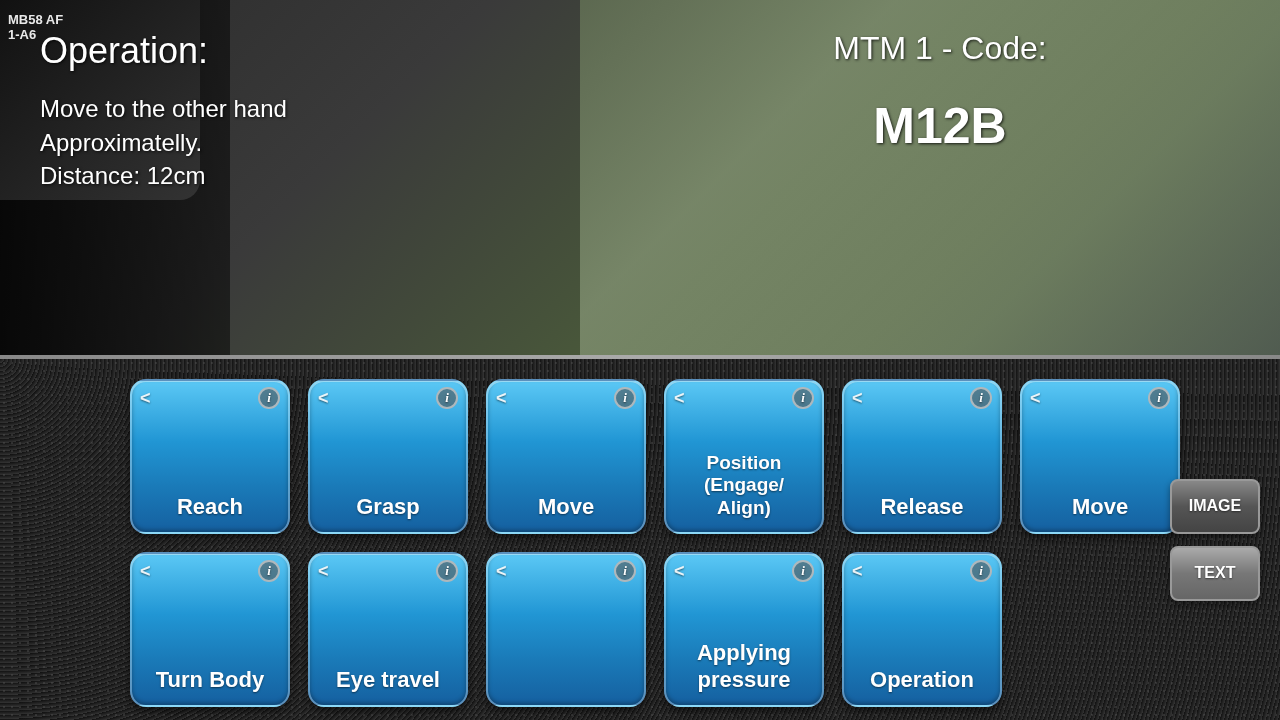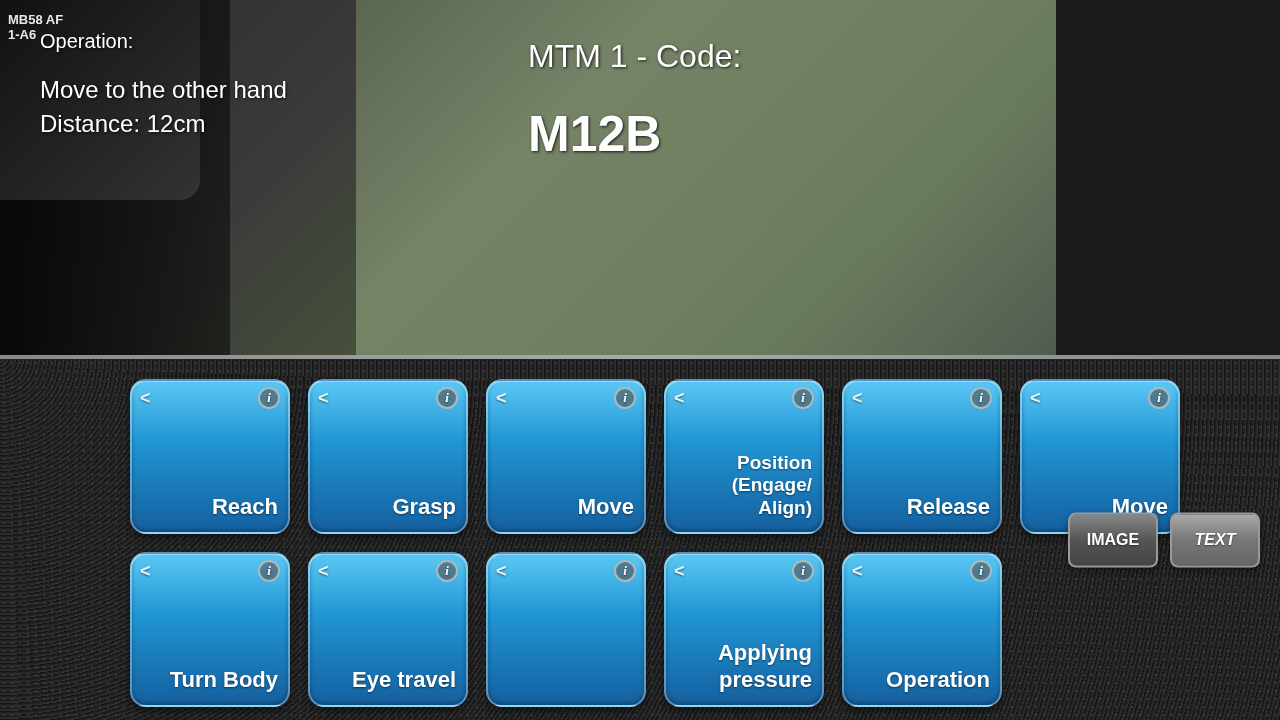--- a/index.html
+++ b/index.html
@@ -14,7 +14,7 @@
 
     
     #video-area {
-      width: 1056px;
+      width: 1280px;
       height: 355px;
       position: relative;
       background: linear-gradient(135deg, #2a2a2a 0%, #3a3a3a 30%, #4a5a3a 60%, #5a6a4a 80%, #3a3a3a 100%);

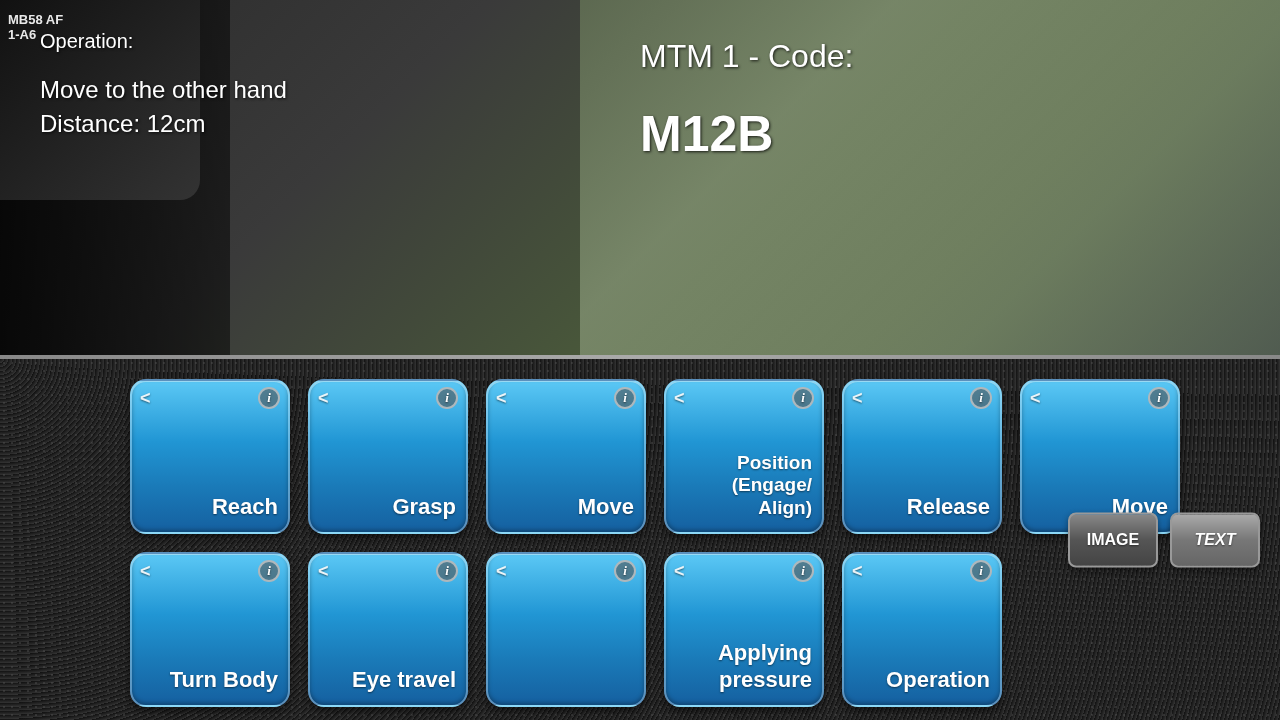--- a/index.html
+++ b/index.html
@@ -82,7 +82,7 @@
     }
 
     .operation-label {
-      font-size: 20px;
+      font-size: 36px;
       font-weight: normal;
       margin-bottom: 20px;
       color: white;

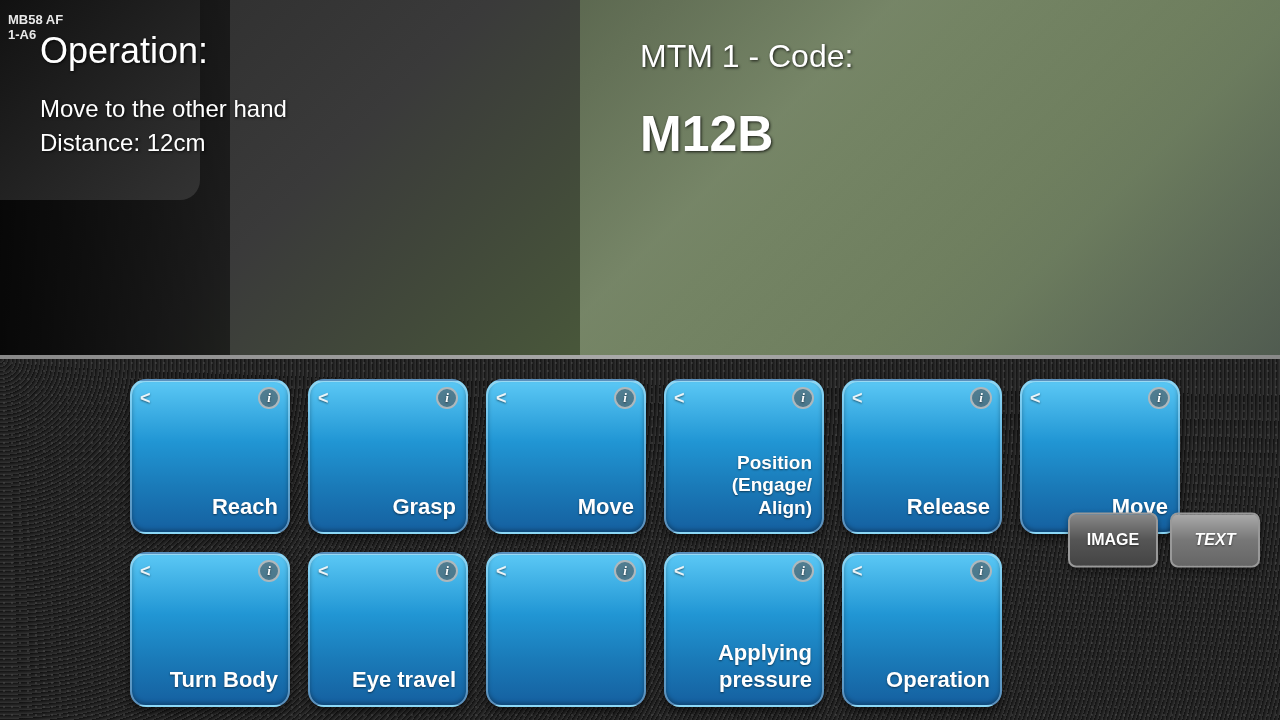--- a/index.html
+++ b/index.html
@@ -76,9 +76,8 @@
     .overlay-right {
       flex: 1;
       color: white;
-      text-align: left;
+      text-align: center;
       text-shadow: 1px 1px 3px rgba(0,0,0,0.8);
-      margin-top: 8px;
     }
 
     .operation-label {

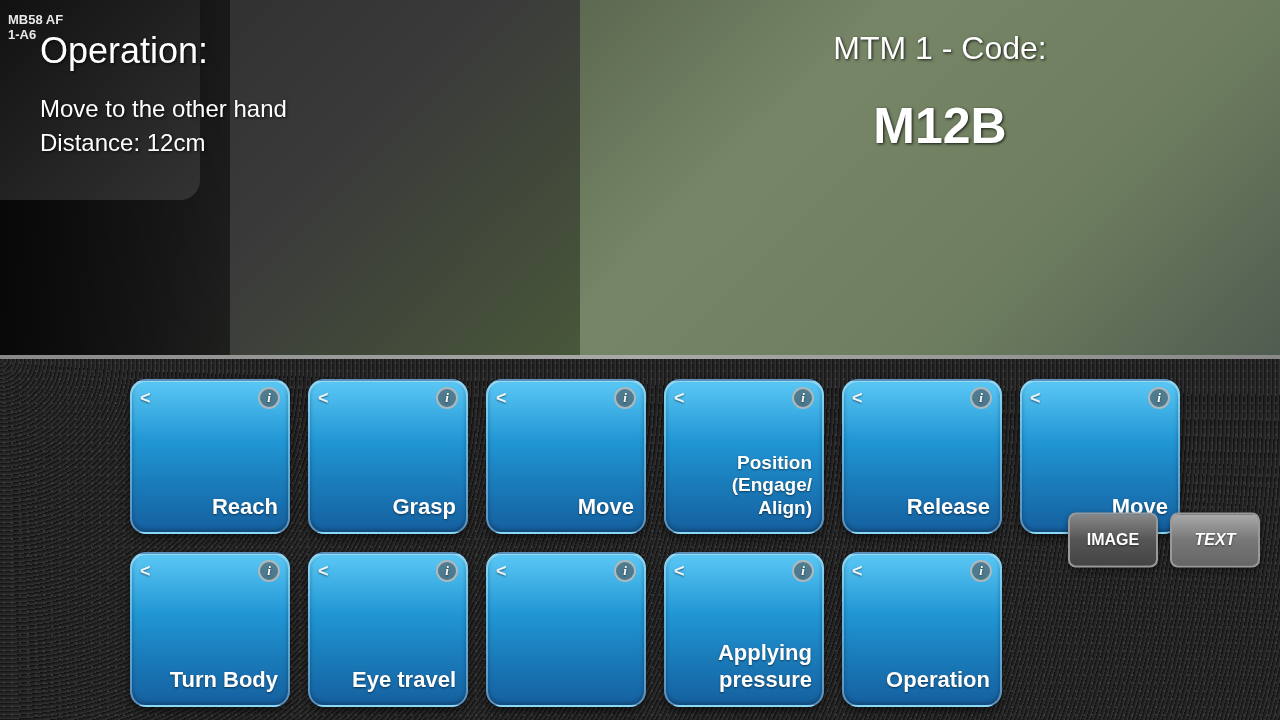--- a/index.html
+++ b/index.html
@@ -256,6 +256,7 @@
       <div class="operation-label">Operation:</div>
       <div class="operation-description">
         <div>Move to the other hand</div>
+        <div>Approximatelly.</div>
         <div>Distance: 12cm</div>
       </div>
     </div>

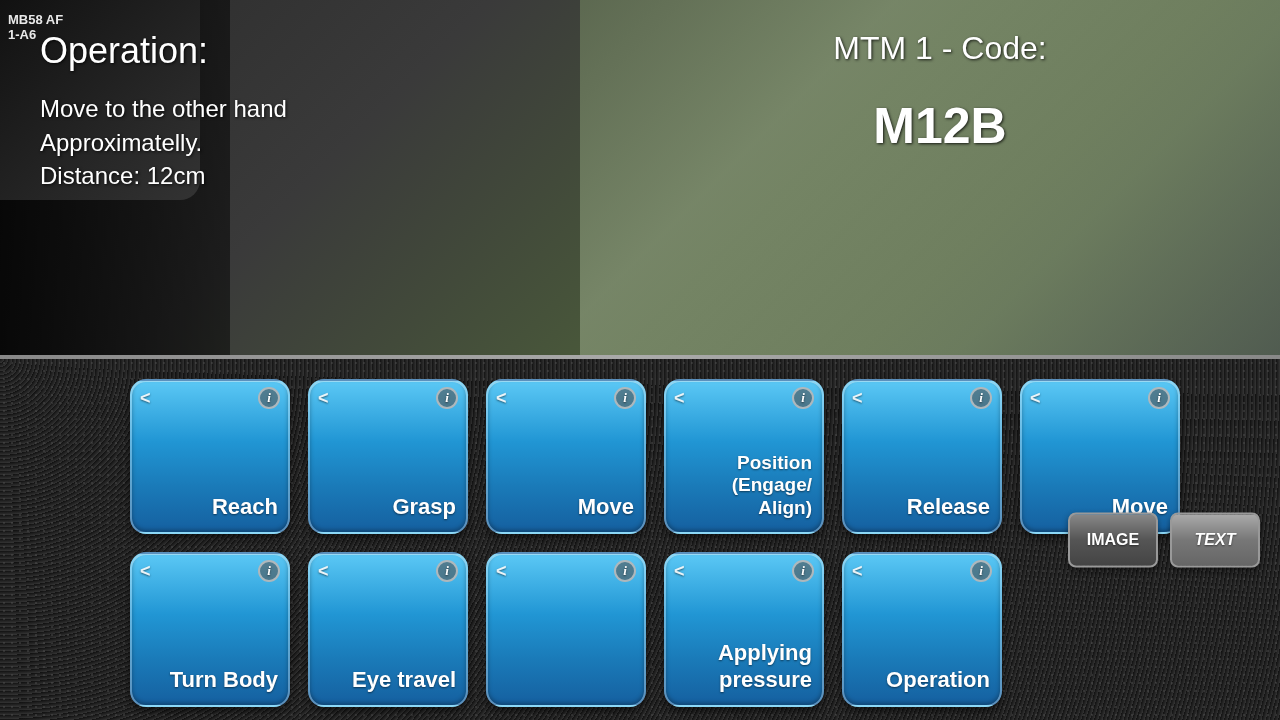--- a/index.html
+++ b/index.html
@@ -200,7 +200,7 @@
 
     .btn-label {
       width: 100%;
-      text-align: right;
+      text-align: center;
       font-size: 22px;
       font-weight: bold;
       line-height: 1.2;

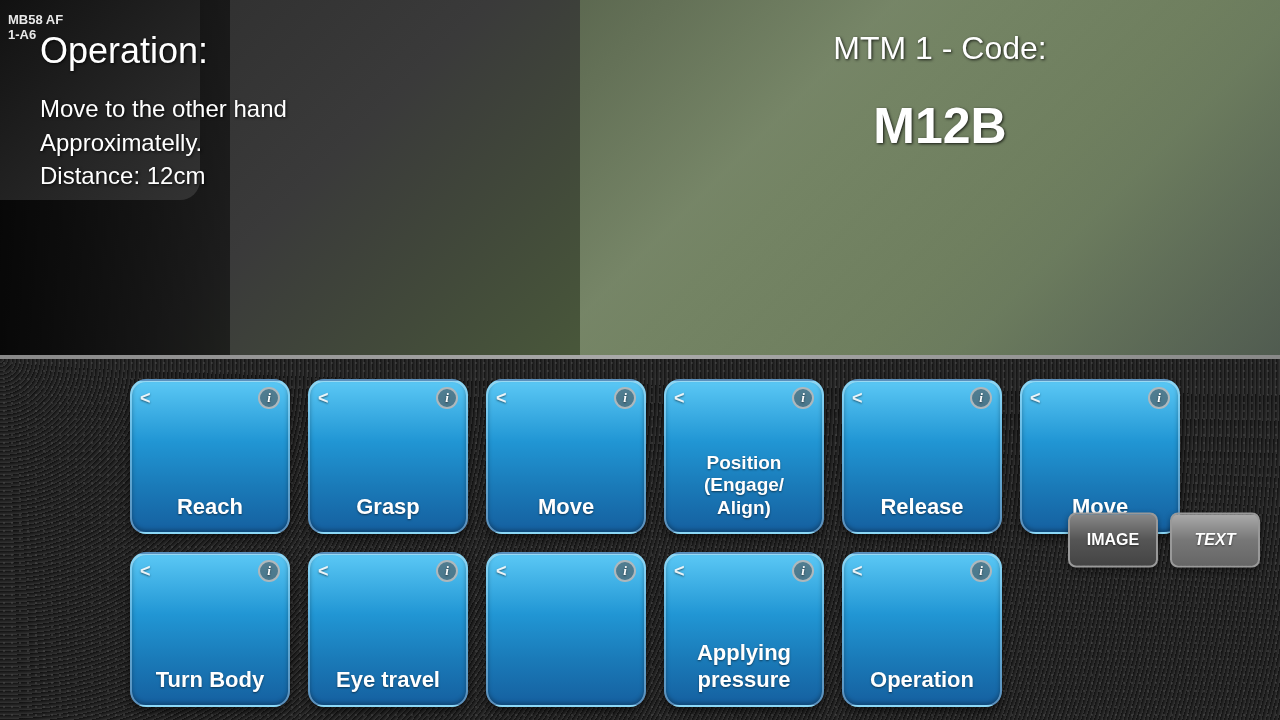--- a/index.html
+++ b/index.html
@@ -213,7 +213,7 @@
       top: 50%;
       transform: translateY(-50%);
       display: flex;
-      flex-direction: row;
+      flex-direction: column;
       gap: 12px;
       z-index: 1;
     }

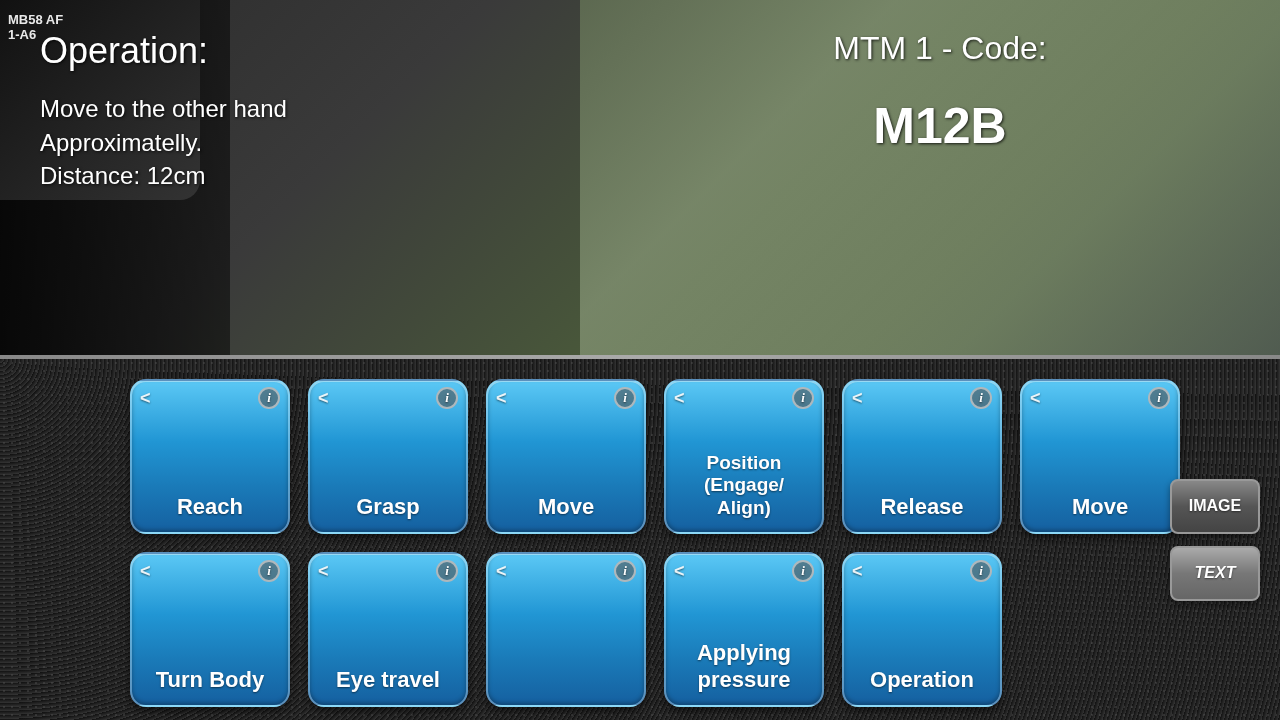--- a/index.html
+++ b/index.html
@@ -237,7 +237,6 @@
 
     .side-btn.active {
       background: linear-gradient(180deg, #aaa 0%, #777 50%, #666 100%);
-      font-style: italic;
     }
   </style>
 </head>

